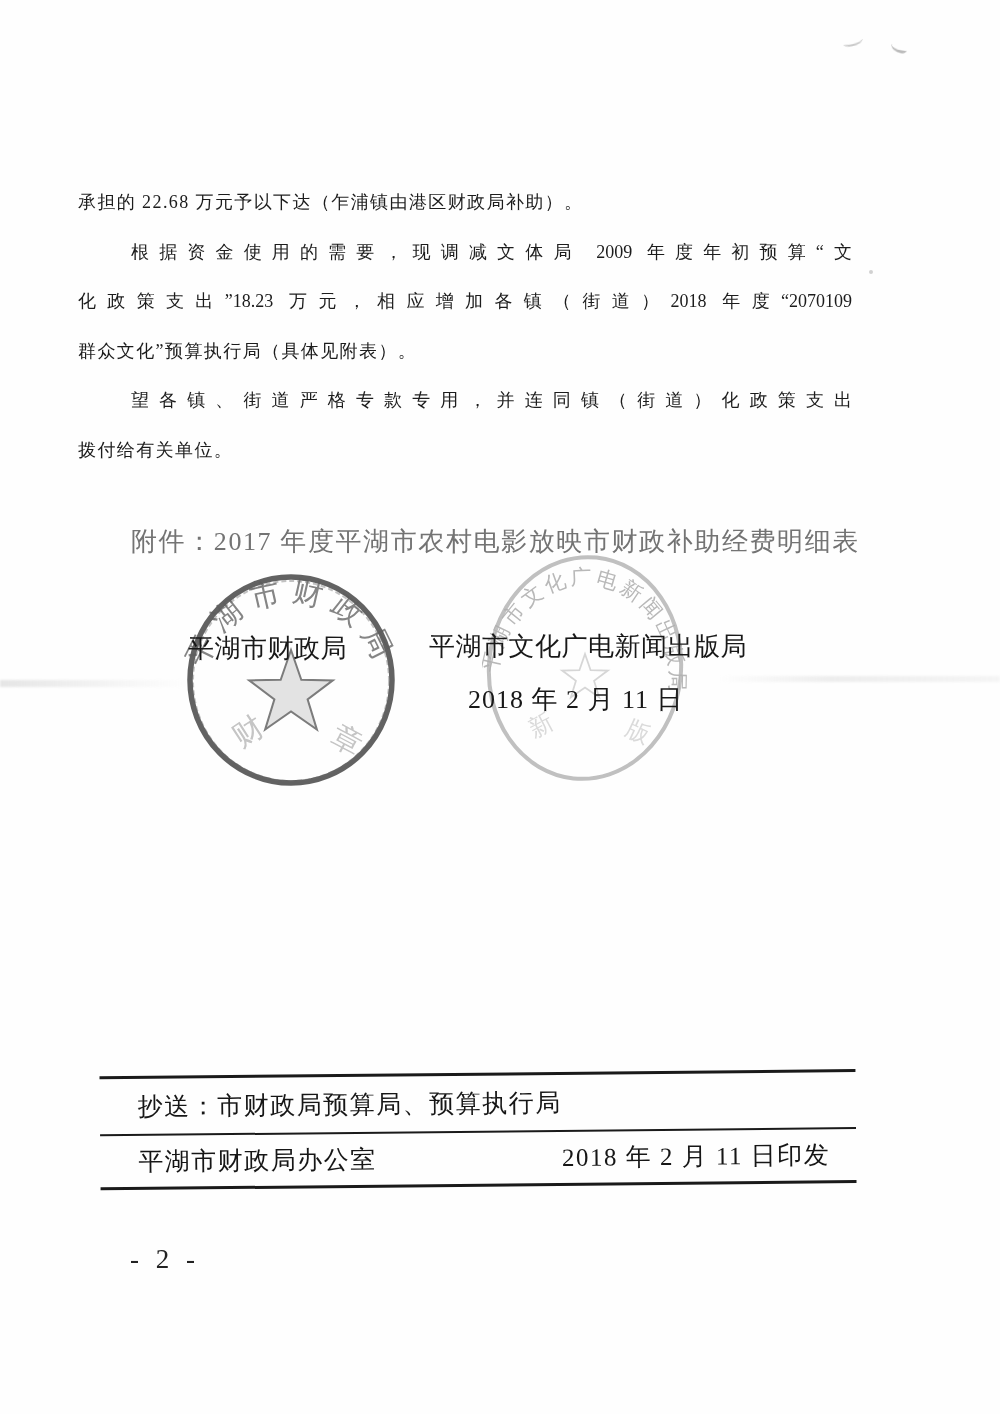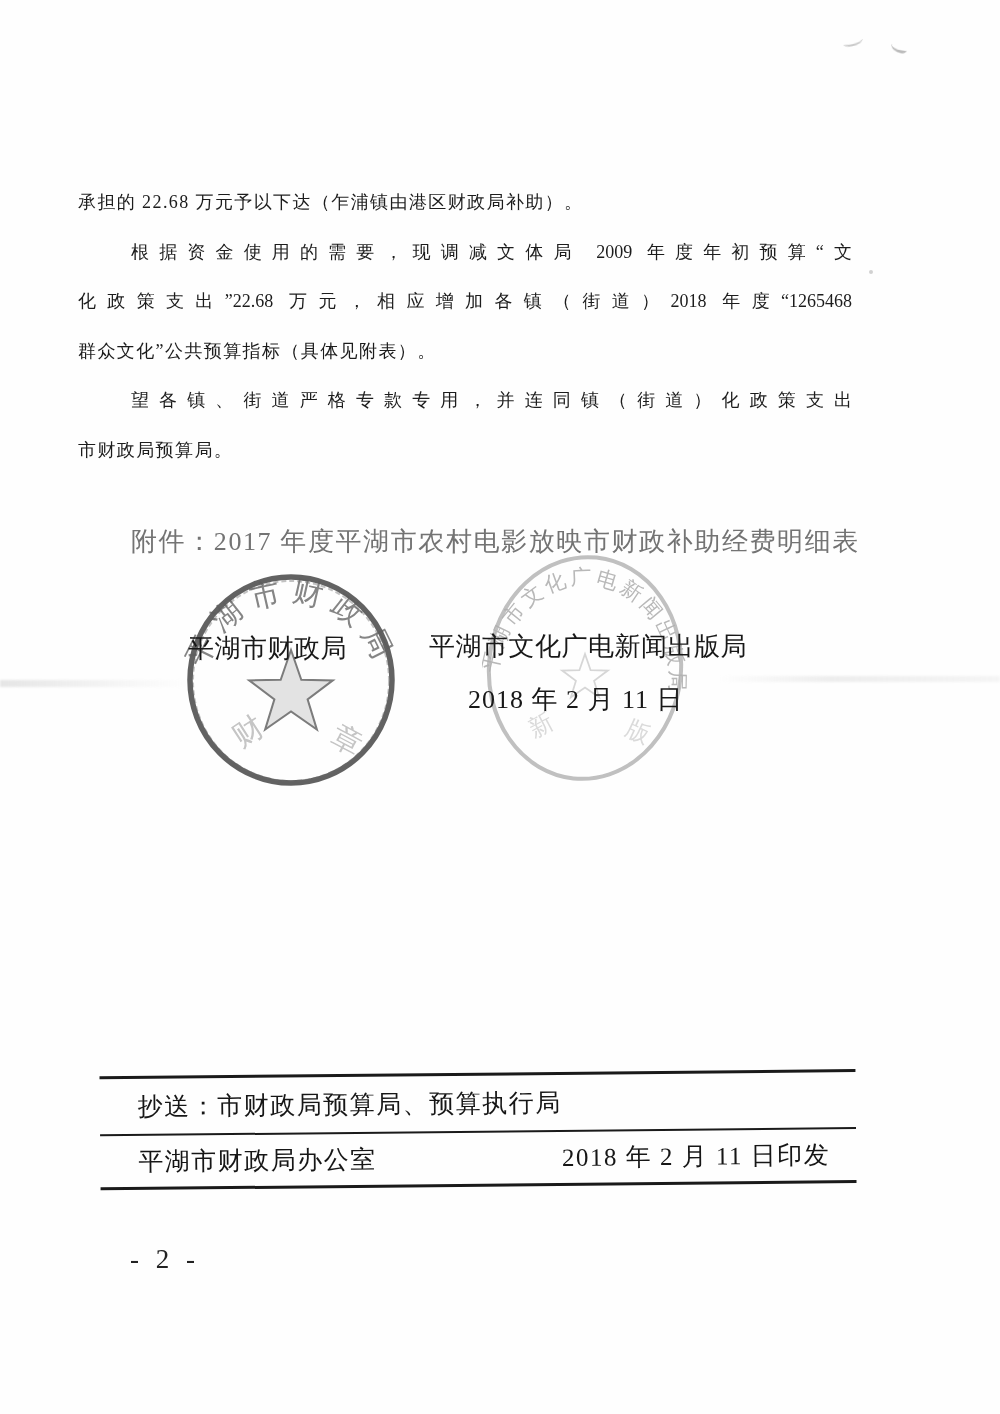--- a/index.html
+++ b/index.html
@@ -83,7 +83,7 @@
   <div class="body-text">
     <div class="b-line">承担的 22.68 万元予以下达（乍浦镇由港区财政局补助）。</div>
     <div class="b-line justify indent">根据资金使用的需要，现调减文体局 2009 年度年初预算“文</div>
-    <div class="b-line justify">化政策支出”22.68 万元，相应增加各镇（街道）2018 年度“1265468</div>
+    <div class="b-line justify">化政策支出”18.23 万元，相应增加各镇（街道）2018 年度“2070109</div>
     <div class="b-line">群众文化”公共预算指标（具体见附表）。</div>
     <div class="b-line justify indent">望各镇、街道严格专款专用，并连同镇（街道）化政策支出</div>
     <div class="b-line">市财政局预算局。</div>

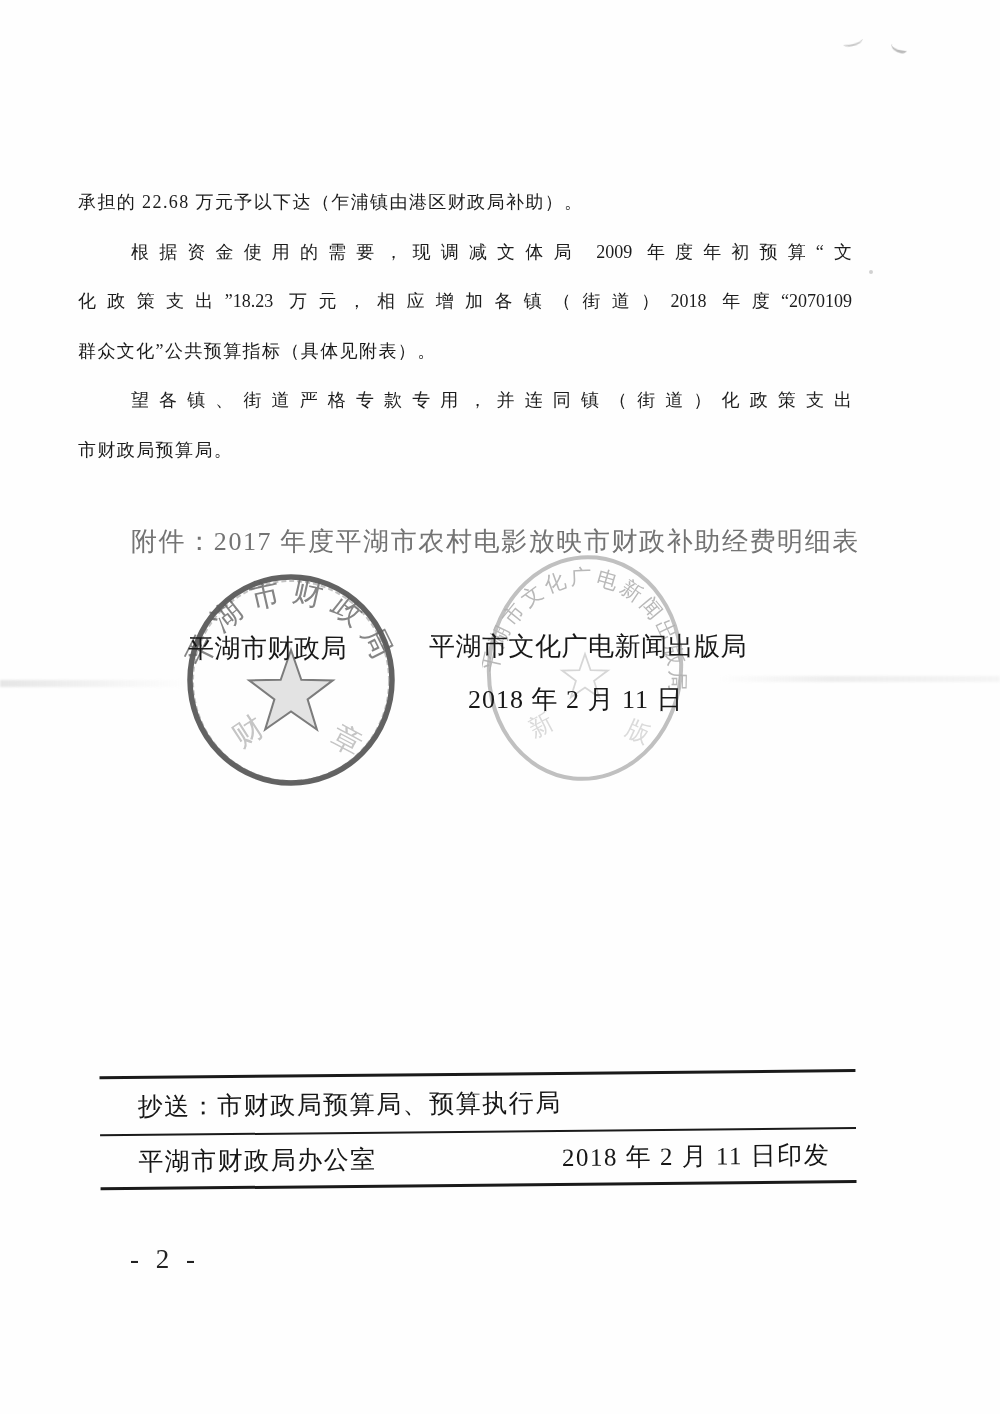--- a/index.html
+++ b/index.html
@@ -84,7 +84,7 @@
     <div class="b-line">承担的 22.68 万元予以下达（乍浦镇由港区财政局补助）。</div>
     <div class="b-line justify indent">根据资金使用的需要，现调减文体局 2009 年度年初预算“文</div>
     <div class="b-line justify">化政策支出”18.23 万元，相应增加各镇（街道）2018 年度“2070109</div>
-    <div class="b-line">群众文化”公共预算指标（具体见附表）。</div>
+    <div class="b-line">群众文化”预算执行局（具体见附表）。</div>
     <div class="b-line justify indent">望各镇、街道严格专款专用，并连同镇（街道）化政策支出</div>
     <div class="b-line">市财政局预算局。</div>
   </div>

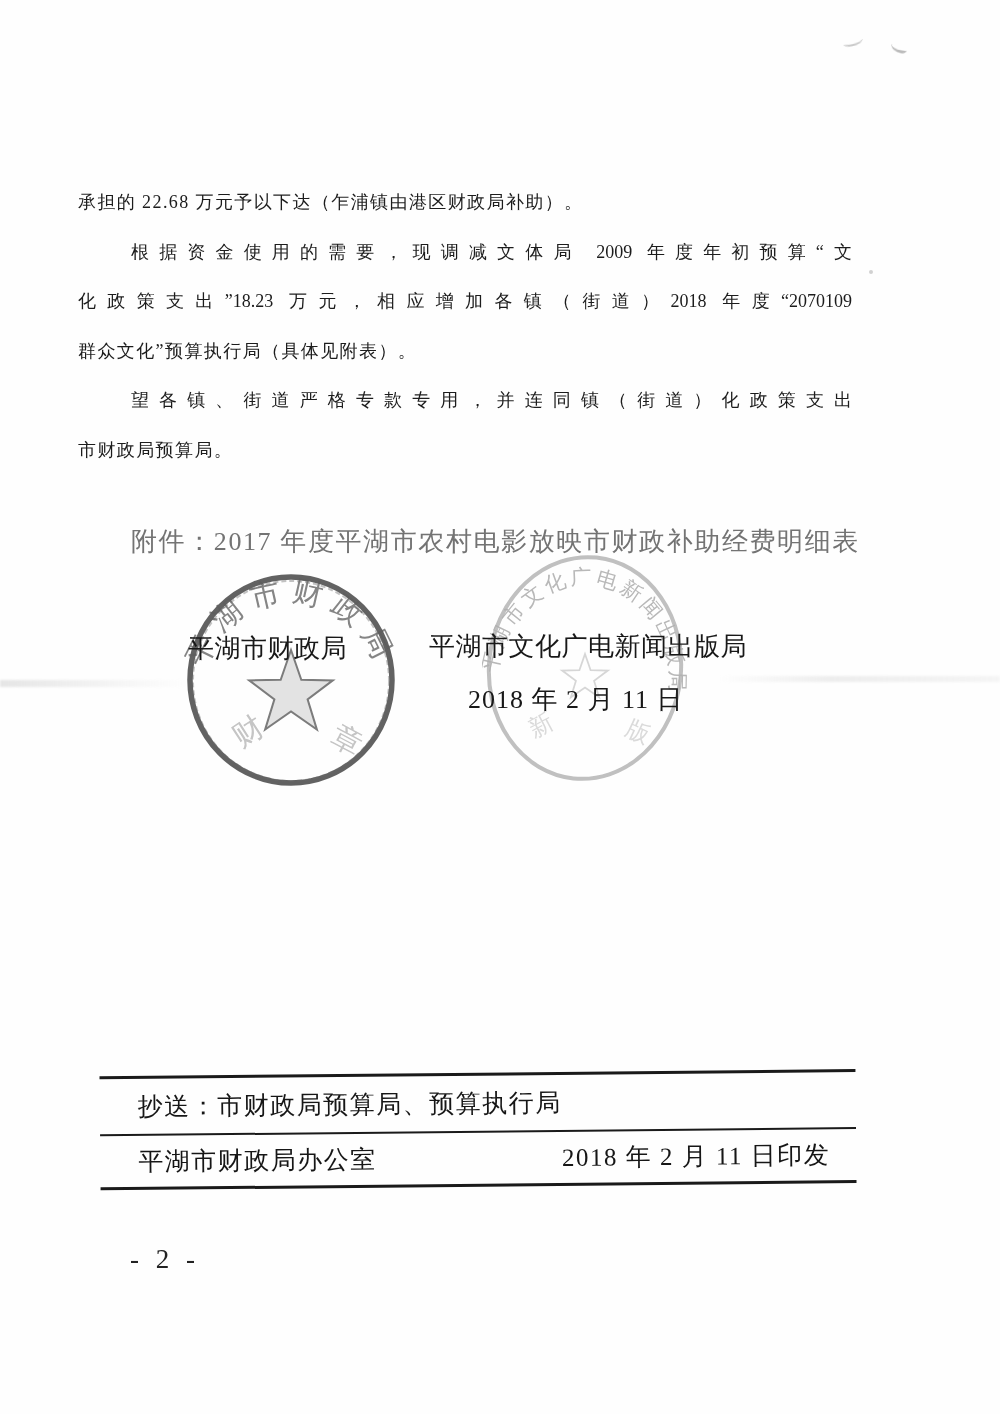--- a/index.html
+++ b/index.html
@@ -86,7 +86,7 @@
     <div class="b-line justify">化政策支出”18.23 万元，相应增加各镇（街道）2018 年度“2070109</div>
     <div class="b-line">群众文化”预算执行局（具体见附表）。</div>
     <div class="b-line justify indent">望各镇、街道严格专款专用，并连同镇（街道）化政策支出</div>
-    <div class="b-line">市财政局预算局。</div>
+    <div class="b-line">拨付给有关单位。</div>
   </div>
 
   <div class="attachment">附件：2017 年度平湖市农村电影放映市财政补助经费明细表</div>

